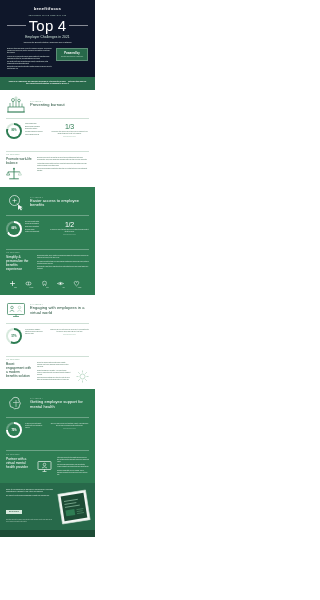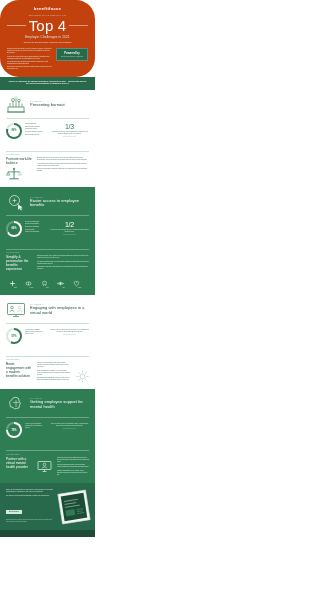--- a/index.html
+++ b/index.html
@@ -21,7 +21,7 @@
   .rule-d { height:.4px; background:#cfe0d6; margin:3px 0; }
 
   
-  .hero { padding:6px 7px 5px; background:#c2410c;border-radius:19px; }
+  .hero { padding:6px 7px 5px; background:#0f172a; }
   .logo { text-align:center; font-size:4px; font-weight:bold; letter-spacing:.3px;
           color:#ffffff; margin-bottom:4px; }
   .eyebrow { text-align:center; font-size:1.5px; letter-spacing:.35px;

